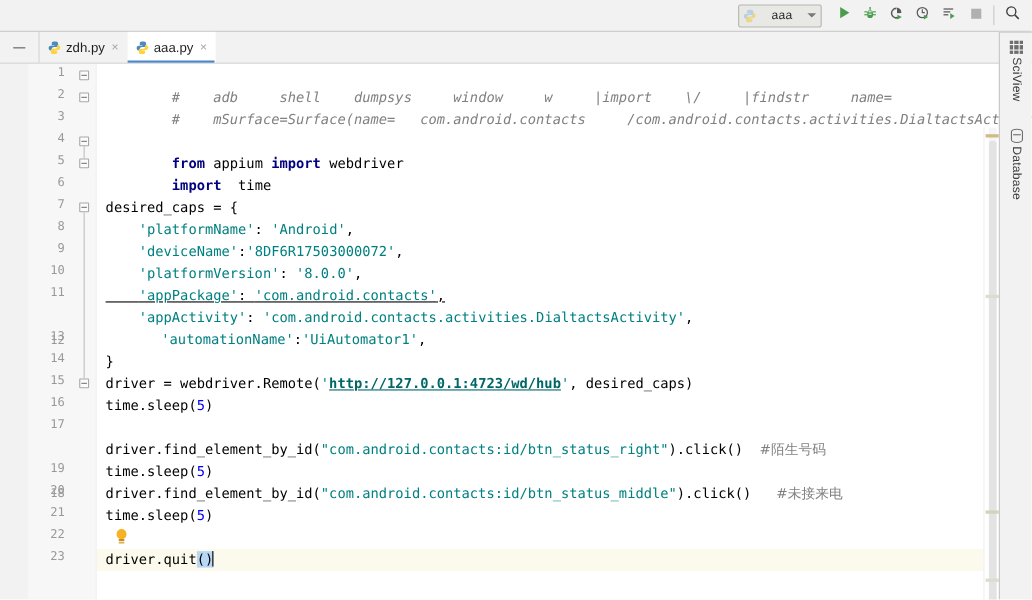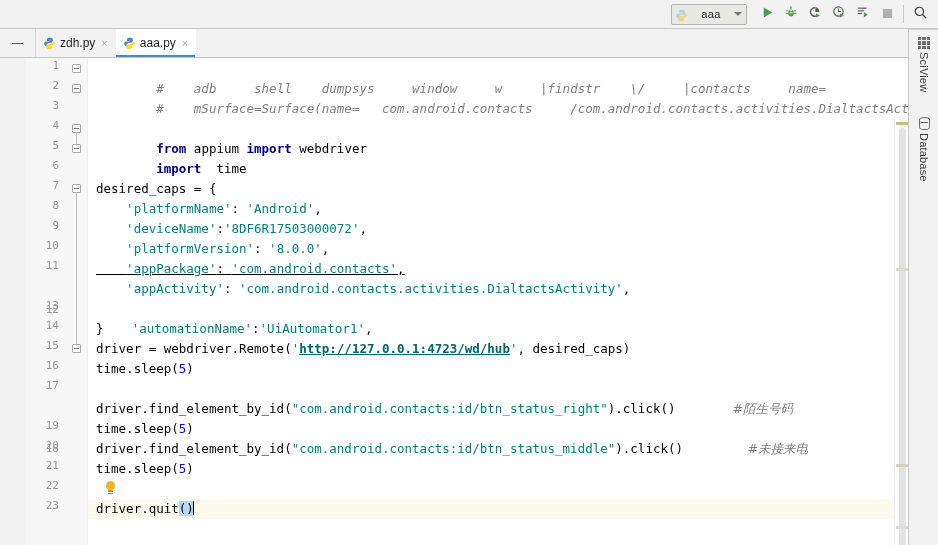--- a/index.html
+++ b/index.html
@@ -329,7 +329,7 @@
       <div class="cur-line-hl" style="top:441px;"></div>
 
       <div class="code-line" style="top:1px; left:8px;">
-        <span class="cmt">#    adb     shell    dumpsys     window     w     |findstr    \/     |contacts     name=</span>
+        <span class="cmt">#    adb     shell    dumpsys     window     w     |import    \/     |findstr     name=</span>
       </div>
       <div class="code-line" style="top:21px; left:8px;">
         <span class="cmt">#    mSurface=Surface(name=   com.android.contacts     /com.android.contacts.activities.DialtactsActivity     )</span>

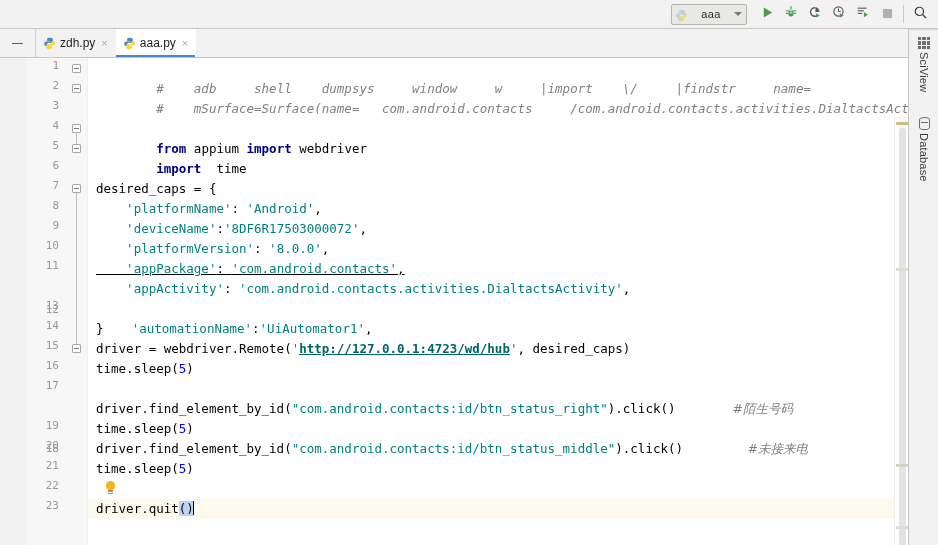--- a/index.html
+++ b/index.html
@@ -352,7 +352,7 @@
       <div class="code-line" style="top:181px; left:8px;">    <span class="str">'platformVersion'</span>: <span class="str">'8.0.0'</span>,</div>
       <div class="code-line" style="top:201px; left:8px;text-decoration:underline;">    <span class="str">'appPackage'</span>: <span class="str">'com.android.contacts'</span>,</div>
       <div class="code-line" style="top:221px; left:8px;">    <span class="str">'appActivity'</span>: <span class="str">'com.android.contacts.activities.DialtactsActivity'</span>,</div>
-      <div class="code-line" style="top:241px; left:6px;margin-top:20px;">     <span class="str">'automationName'</span>:<span class="str">'UiAutomator1'</span>,</div>
+      <div class="code-line" style="top:241px; left:21px;">     <span class="str">'automationName'</span>:<span class="str">'UiAutomator1'</span>,</div>
       <div class="code-line" style="top:261px; left:8px;">}</div>
 
       <div class="code-line" style="top:281px; left:8px;">driver = webdriver.Remote(<span class="str">'</span><span class="url">http://127.0.0.1:4723/wd/hub</span><span class="str">'</span>, desired_caps)</div>

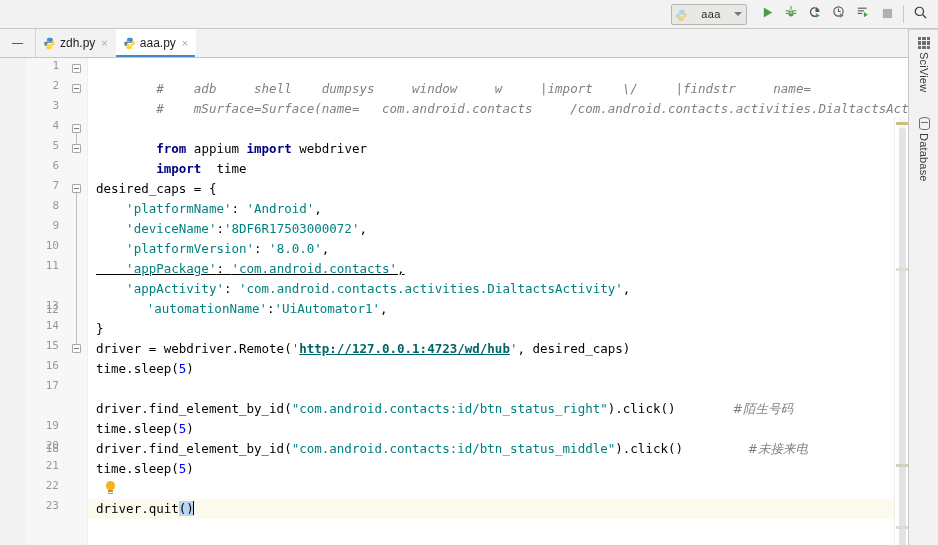--- a/index.html
+++ b/index.html
@@ -98,7 +98,7 @@
   .str { color: #008080; }
   .num { color: #0000ff; }
   .cmt { color: #808080; font-style: italic; }
-  .cmt-cn { color: #808080; font-style: italic; font-family: "DejaVu Sans", sans-serif; margin-left: 42px; }
+  .cmt-cn { color: #808080; font-family: "DejaVu Sans", sans-serif; }
   .url { color: #006666; text-decoration: underline; font-weight: bold; }
   .sel-paren { background: #b9d7f5; }
   .caret {

